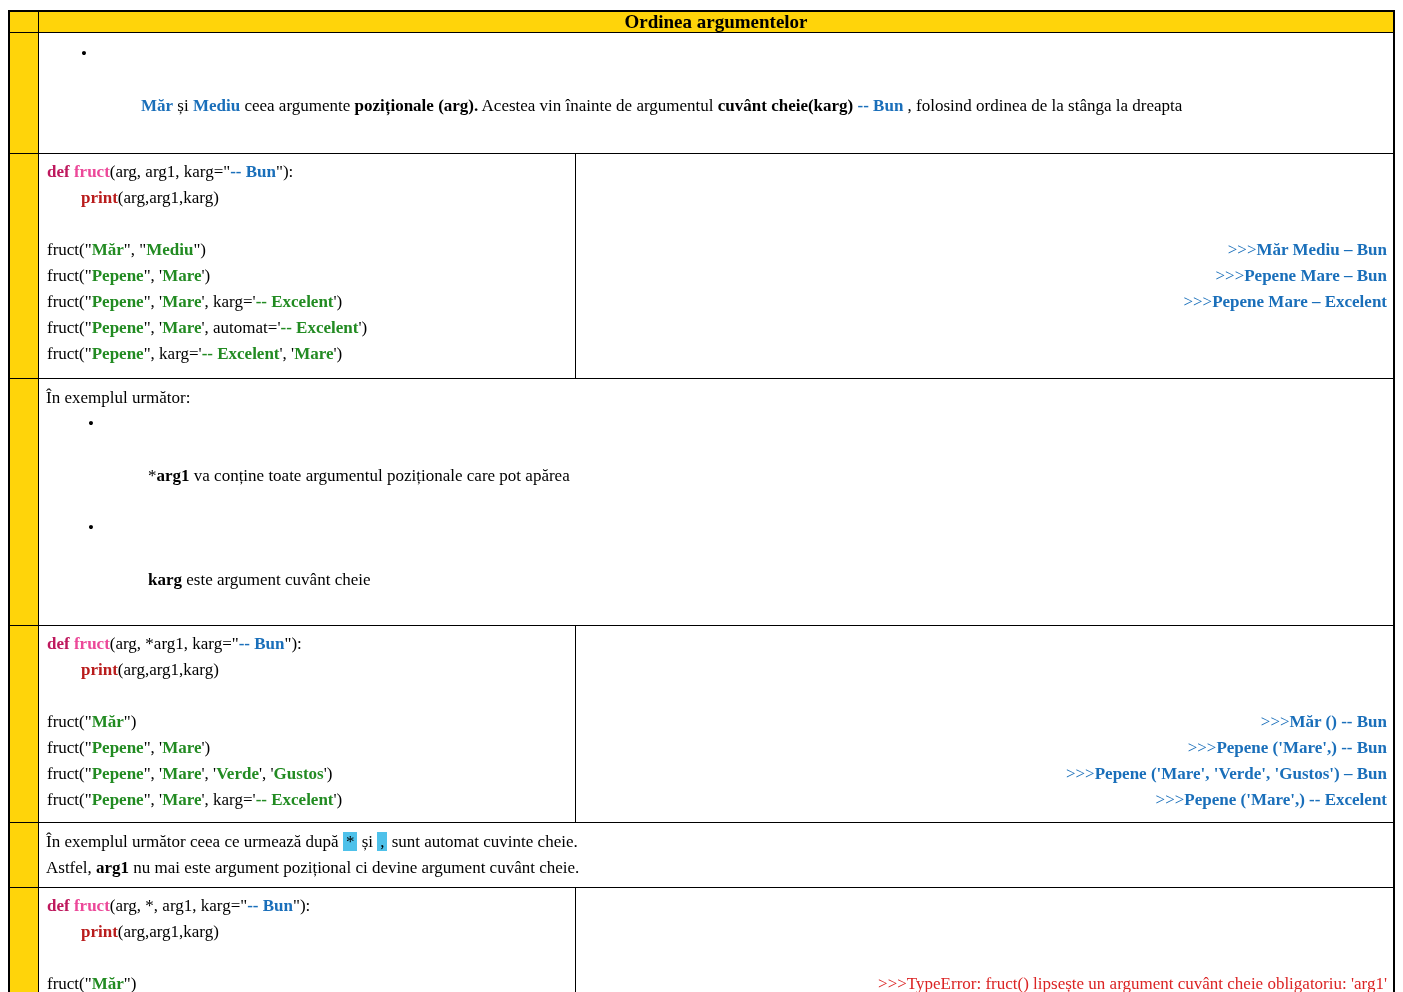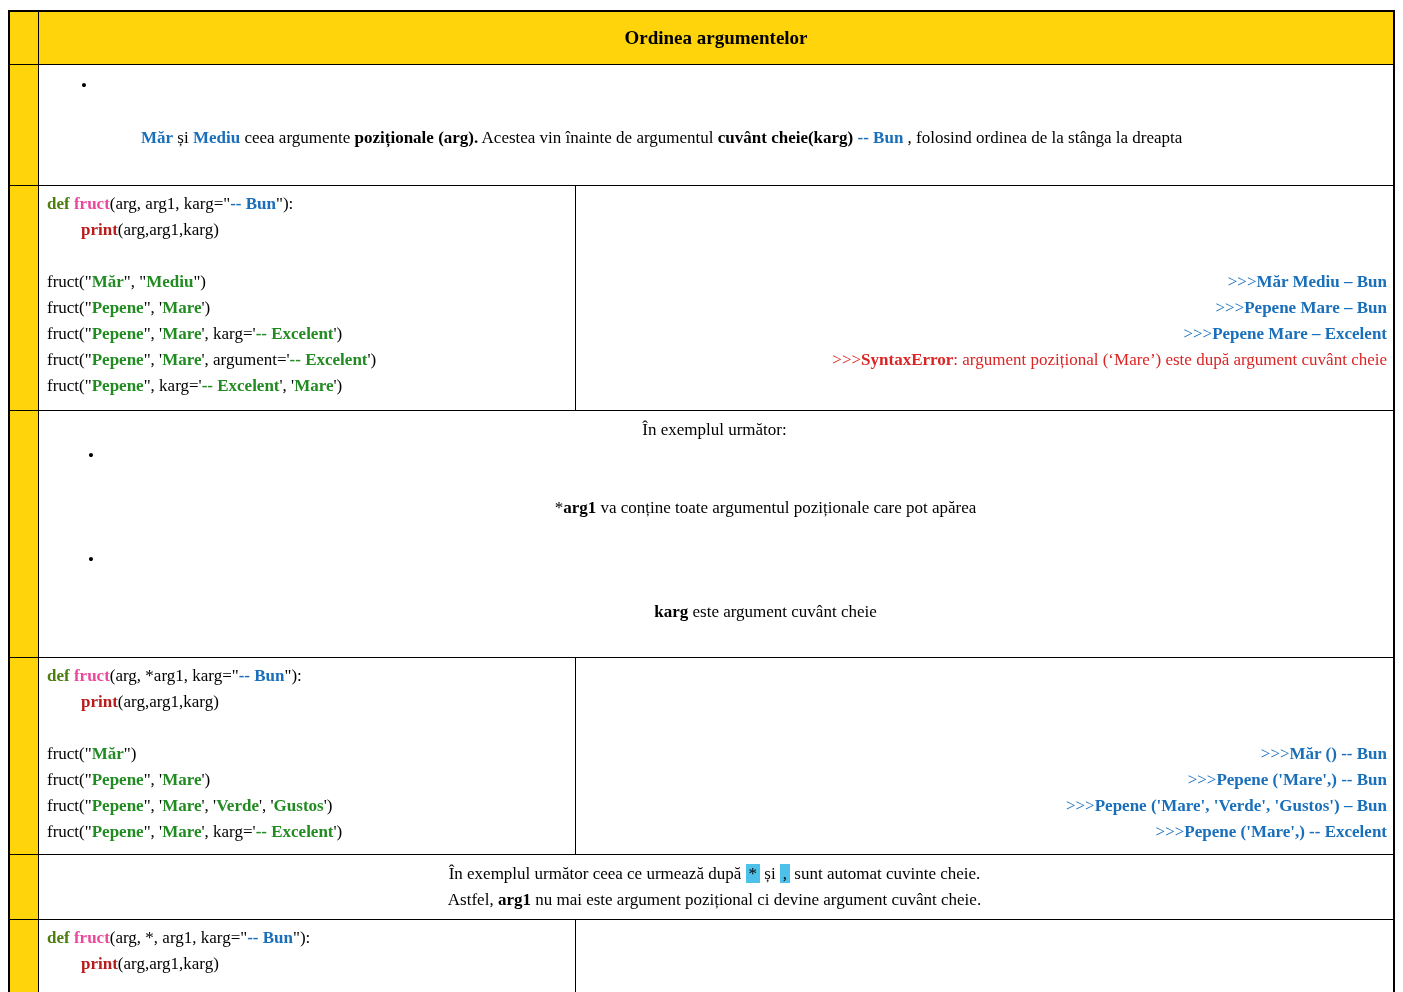--- a/index.html
+++ b/index.html
@@ -19,7 +19,7 @@
   .row { display: flex; border-top: 1px solid #000; background: #fff; }
   .row:first-child { border-top: none; }
   .stripe { flex: 0 0 29px; background: #ffd40a; border-right: 1px solid #000; }
-  .header-row { height: 52px; background: #ffd40a; }
+  .header-row { height: 20px; background: #ffd40a; }
   .title-cell {
     flex: 1; display: flex; align-items: center; justify-content: center;
     font-weight: bold; font-size: 19px;

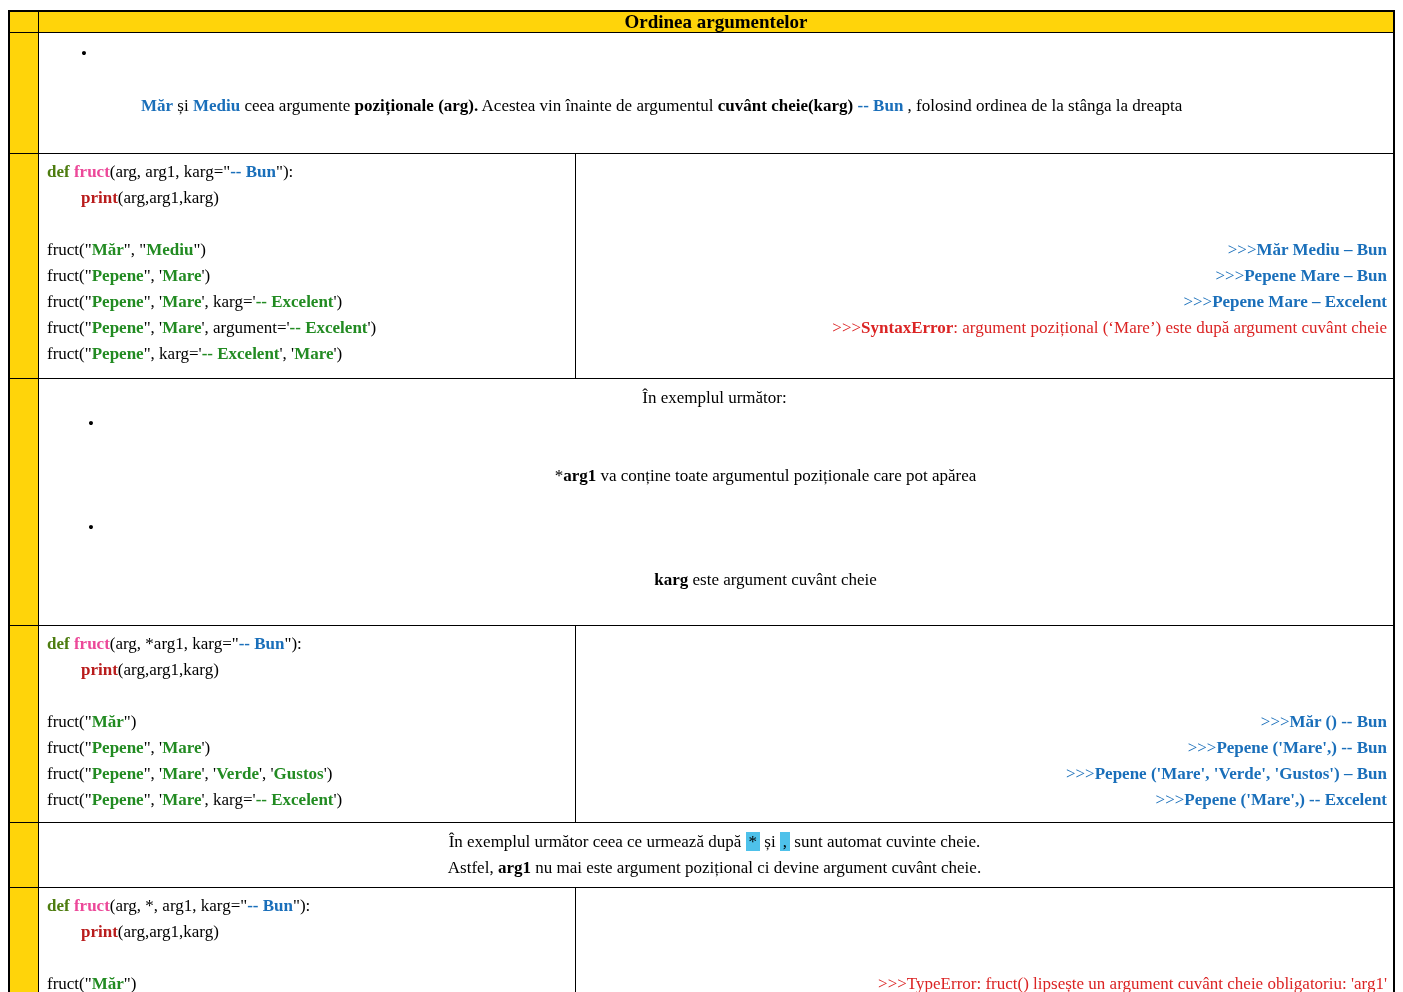--- a/index.html
+++ b/index.html
@@ -38,7 +38,7 @@
   .row-code3 { min-height: 277px; }
 
   
-  .s-kw   { color: #4d7c0f; font-weight: bold; }   
+  .s-kw   { color: #be185d; font-weight: bold; }   
   .s-fn   { color: #ec4899; font-weight: bold; }   
   .s-prn  { color: #b91c1c; font-weight: bold; }   
   .s-str  { color: #228B22; font-weight: bold; }   

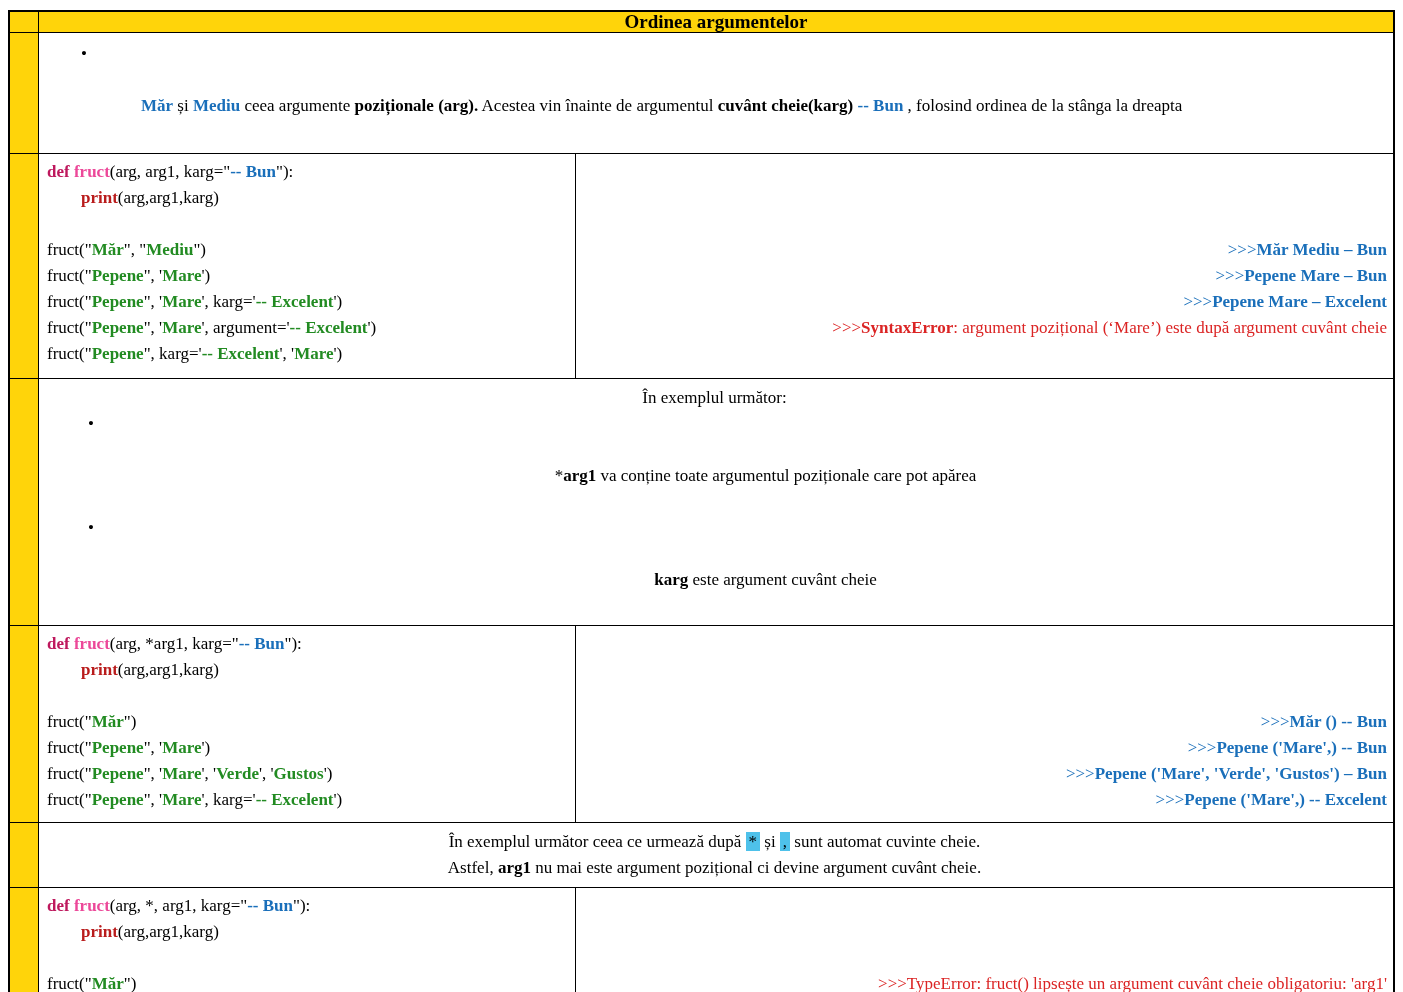--- a/index.html
+++ b/index.html
@@ -80,7 +80,7 @@
         <div class="line"><span>fruct("</span><span class="s-str">Măr</span><span>", "</span><span class="s-str">Mediu</span><span>")</span></div>
         <div class="line"><span>fruct("</span><span class="s-str">Pepene</span><span>", '</span><span class="s-str">Mare</span><span>')</span></div>
         <div class="line"><span>fruct("</span><span class="s-str">Pepene</span><span>", '</span><span class="s-str">Mare</span><span>', karg='</span><span class="s-str">-- Excelent</span><span>')</span></div>
-        <div class="line"><span>fruct("</span><span class="s-str">Pepene</span><span>", '</span><span class="s-str">Mare</span><span>', argument='</span><span class="s-str">-- Excelent</span><span>')</span></div>
+        <div class="line"><span>fruct("</span><span class="s-str">Pepene</span><span>", '</span><span class="s-str">Mare</span><span>', automat='</span><span class="s-str">-- Excelent</span><span>')</span></div>
         <div class="line"><span>fruct("</span><span class="s-str">Pepene</span><span>", karg='</span><span class="s-str">-- Excelent</span><span>', '</span><span class="s-str">Mare</span><span>')</span></div>
       </div>
     <div class="code-right">

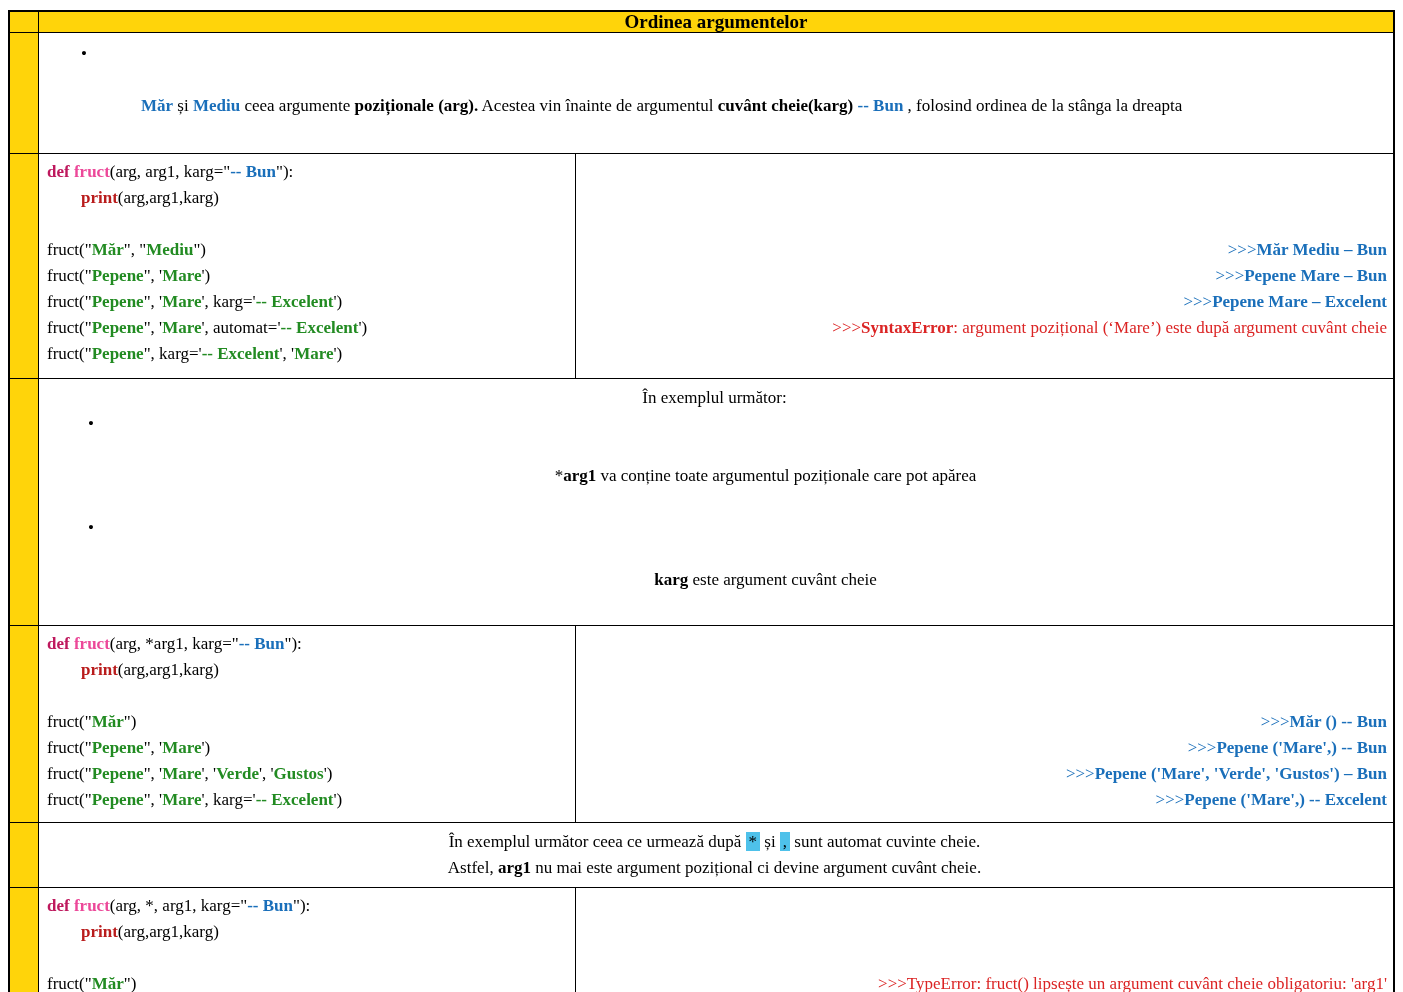--- a/index.html
+++ b/index.html
@@ -89,7 +89,6 @@
           <div class="line"><span class="s-out">&gt;&gt;&gt;</span><span class="s-outb">Măr Mediu – Bun</span></div>
           <div class="line"><span class="s-out">&gt;&gt;&gt;</span><span class="s-outb">Pepene Mare – Bun</span></div>
           <div class="line"><span class="s-out">&gt;&gt;&gt;</span><span class="s-outb">Pepene Mare – Excelent</span></div>
-          <div class="line"><span class="s-err">&gt;&gt;&gt;</span><span class="s-errb">SyntaxError</span><span class="s-err">: argument pozițional (‘Mare’) este după argument cuvânt cheie</span></div>
         </div>
     </div>
   </div>

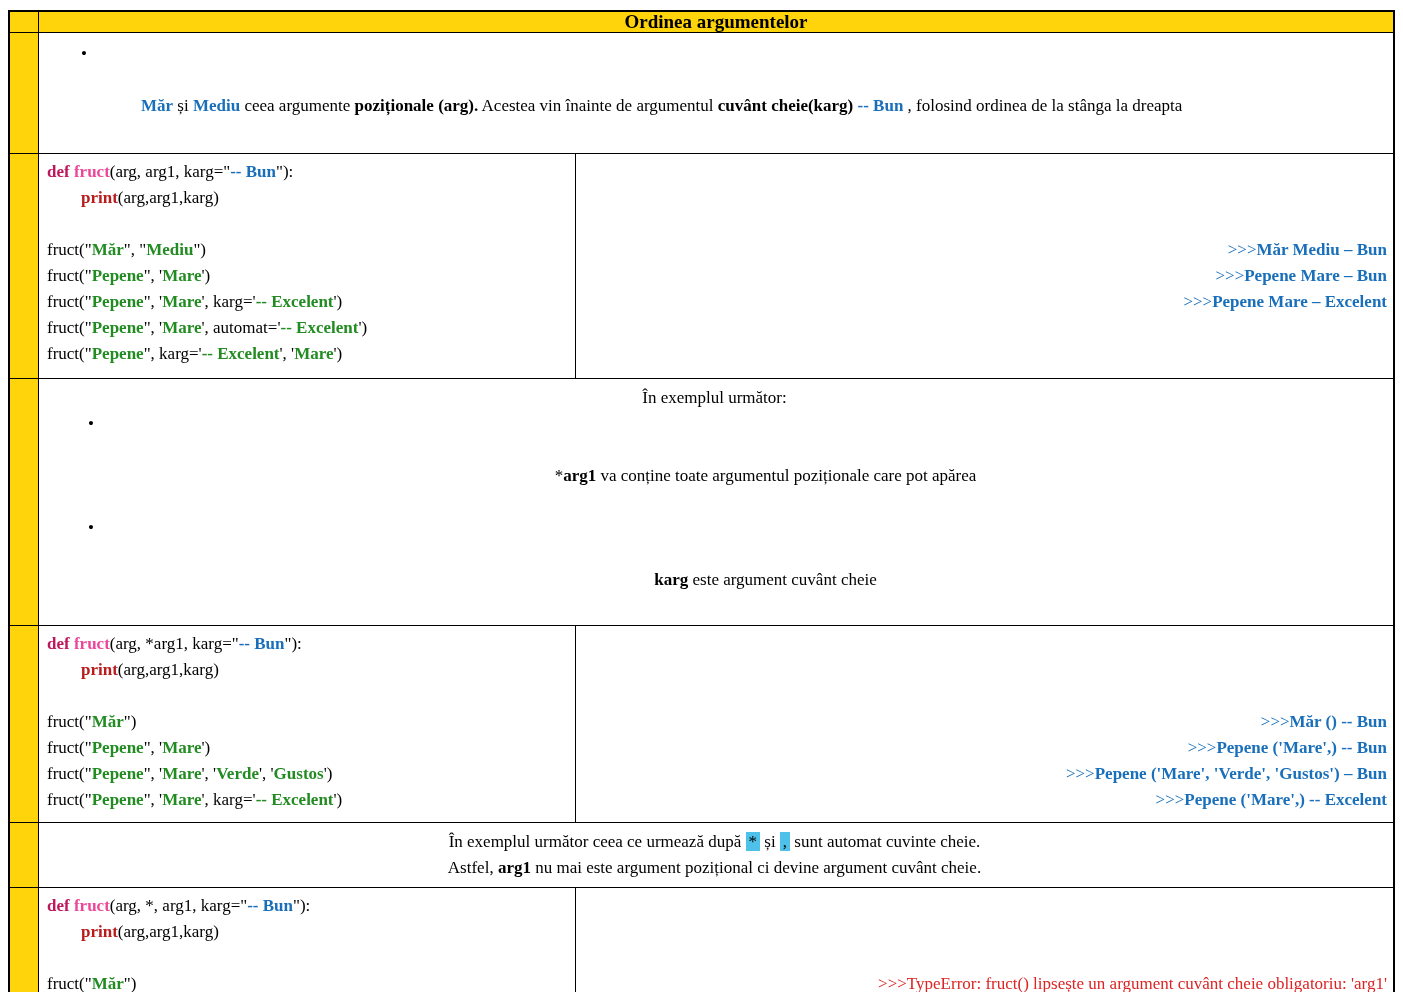--- a/index.html
+++ b/index.html
@@ -26,7 +26,7 @@
   }
   .cell { flex: 1; }
   .intro-cell  { padding: 8px 10px 8px 0; }
-  .intro-cell2 { padding: 6px 10px 6px 7px; text-align: center; }
+  .intro-cell2 { padding: 6px 10px 6px 7px; }
   .line { line-height: 26px; white-space: pre-wrap; min-height: 26px; }
   .bullet-line { position: relative; padding-left: 68px; line-height: 26px; white-space: pre-wrap; }
   .bullet { position: absolute; left: 42px; top: 0; }

